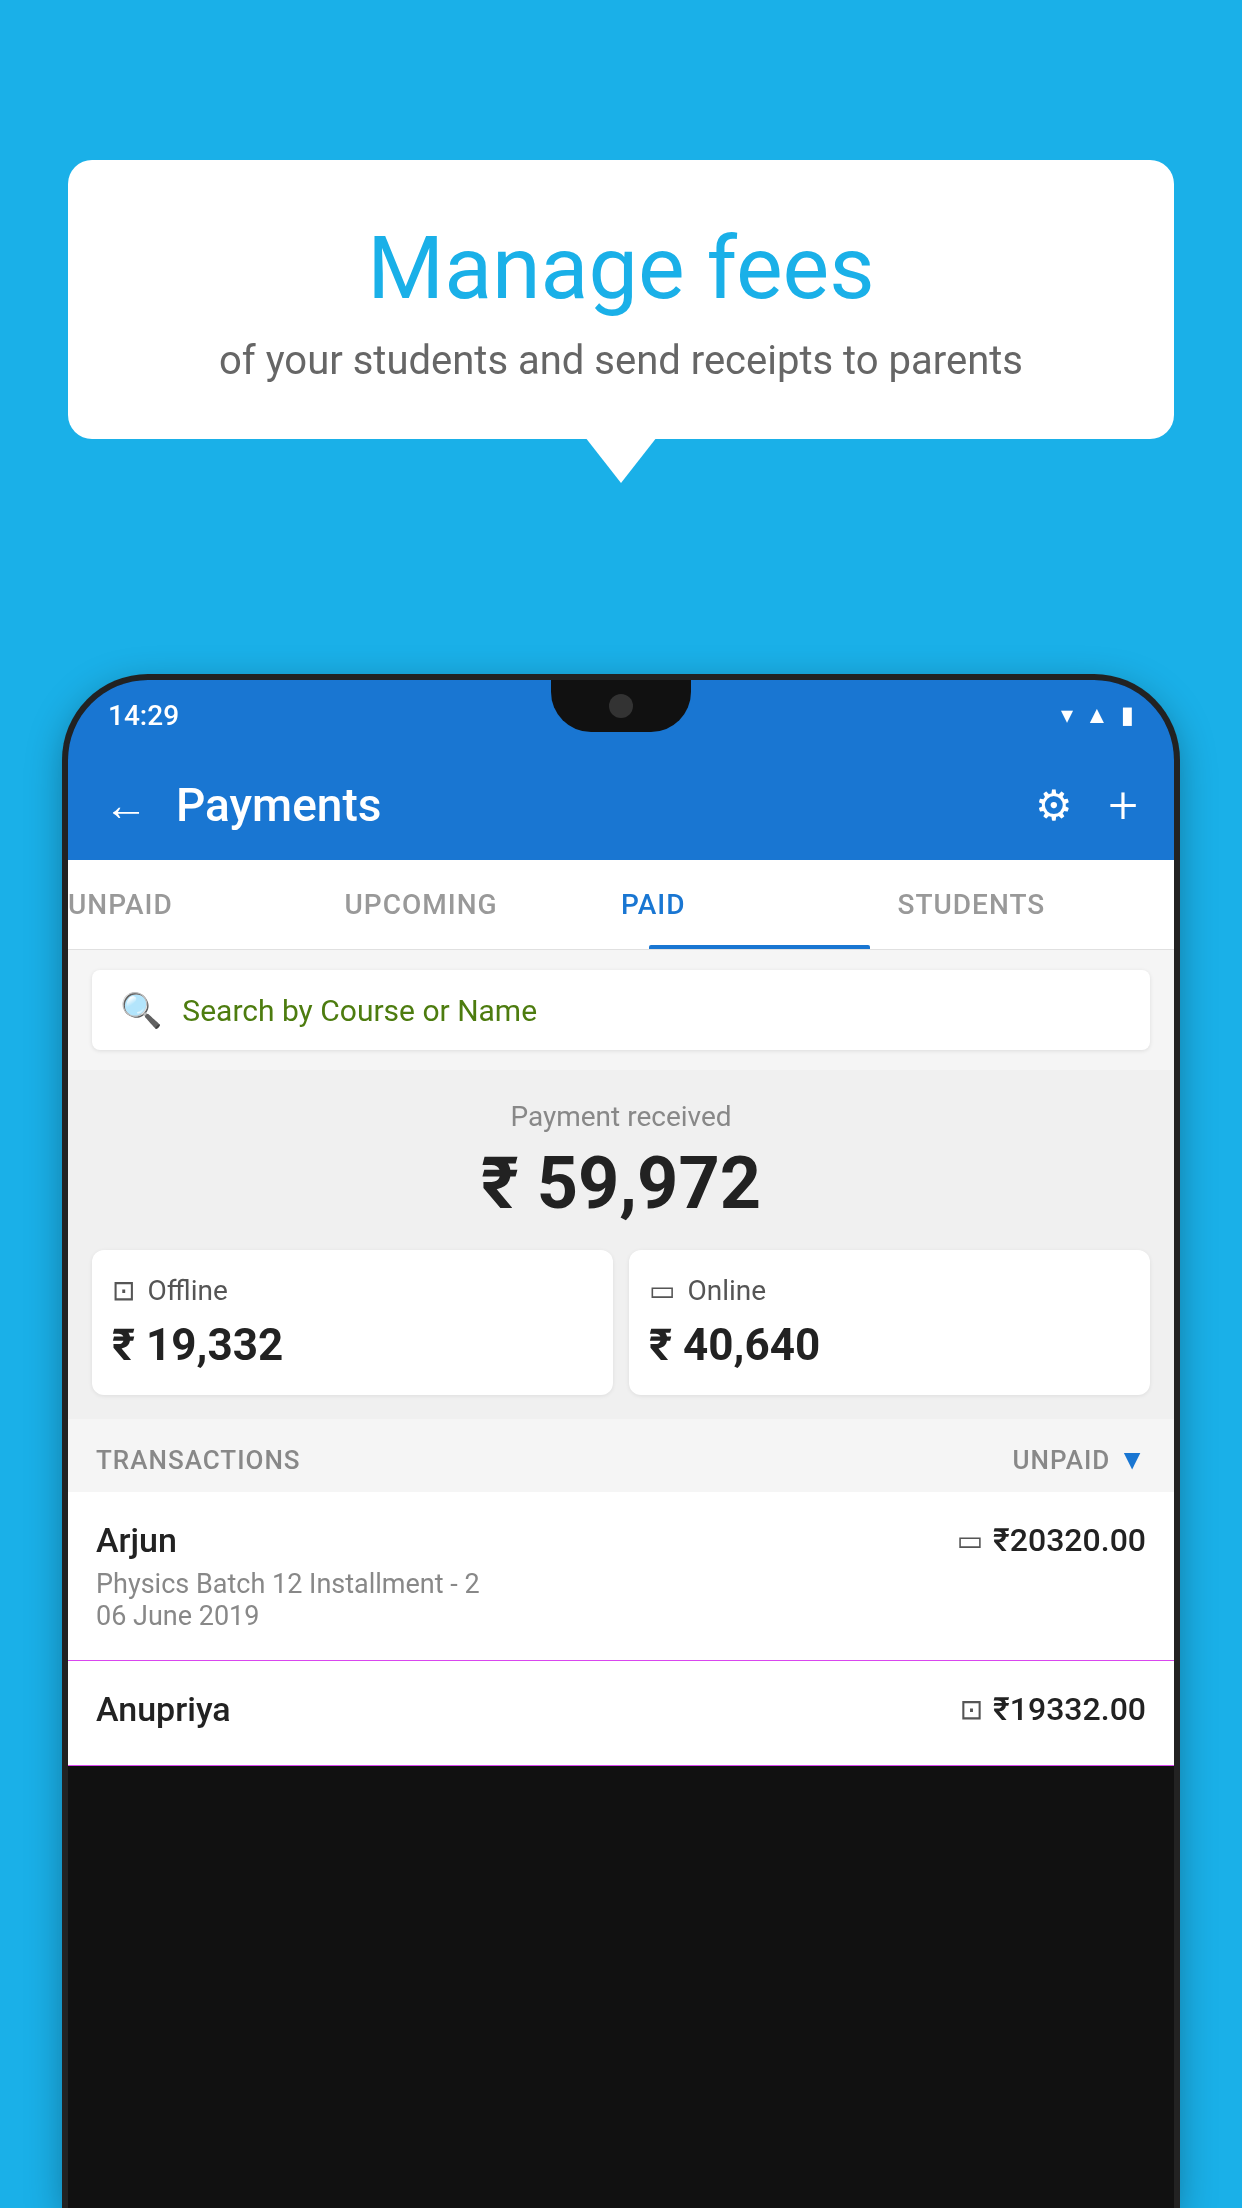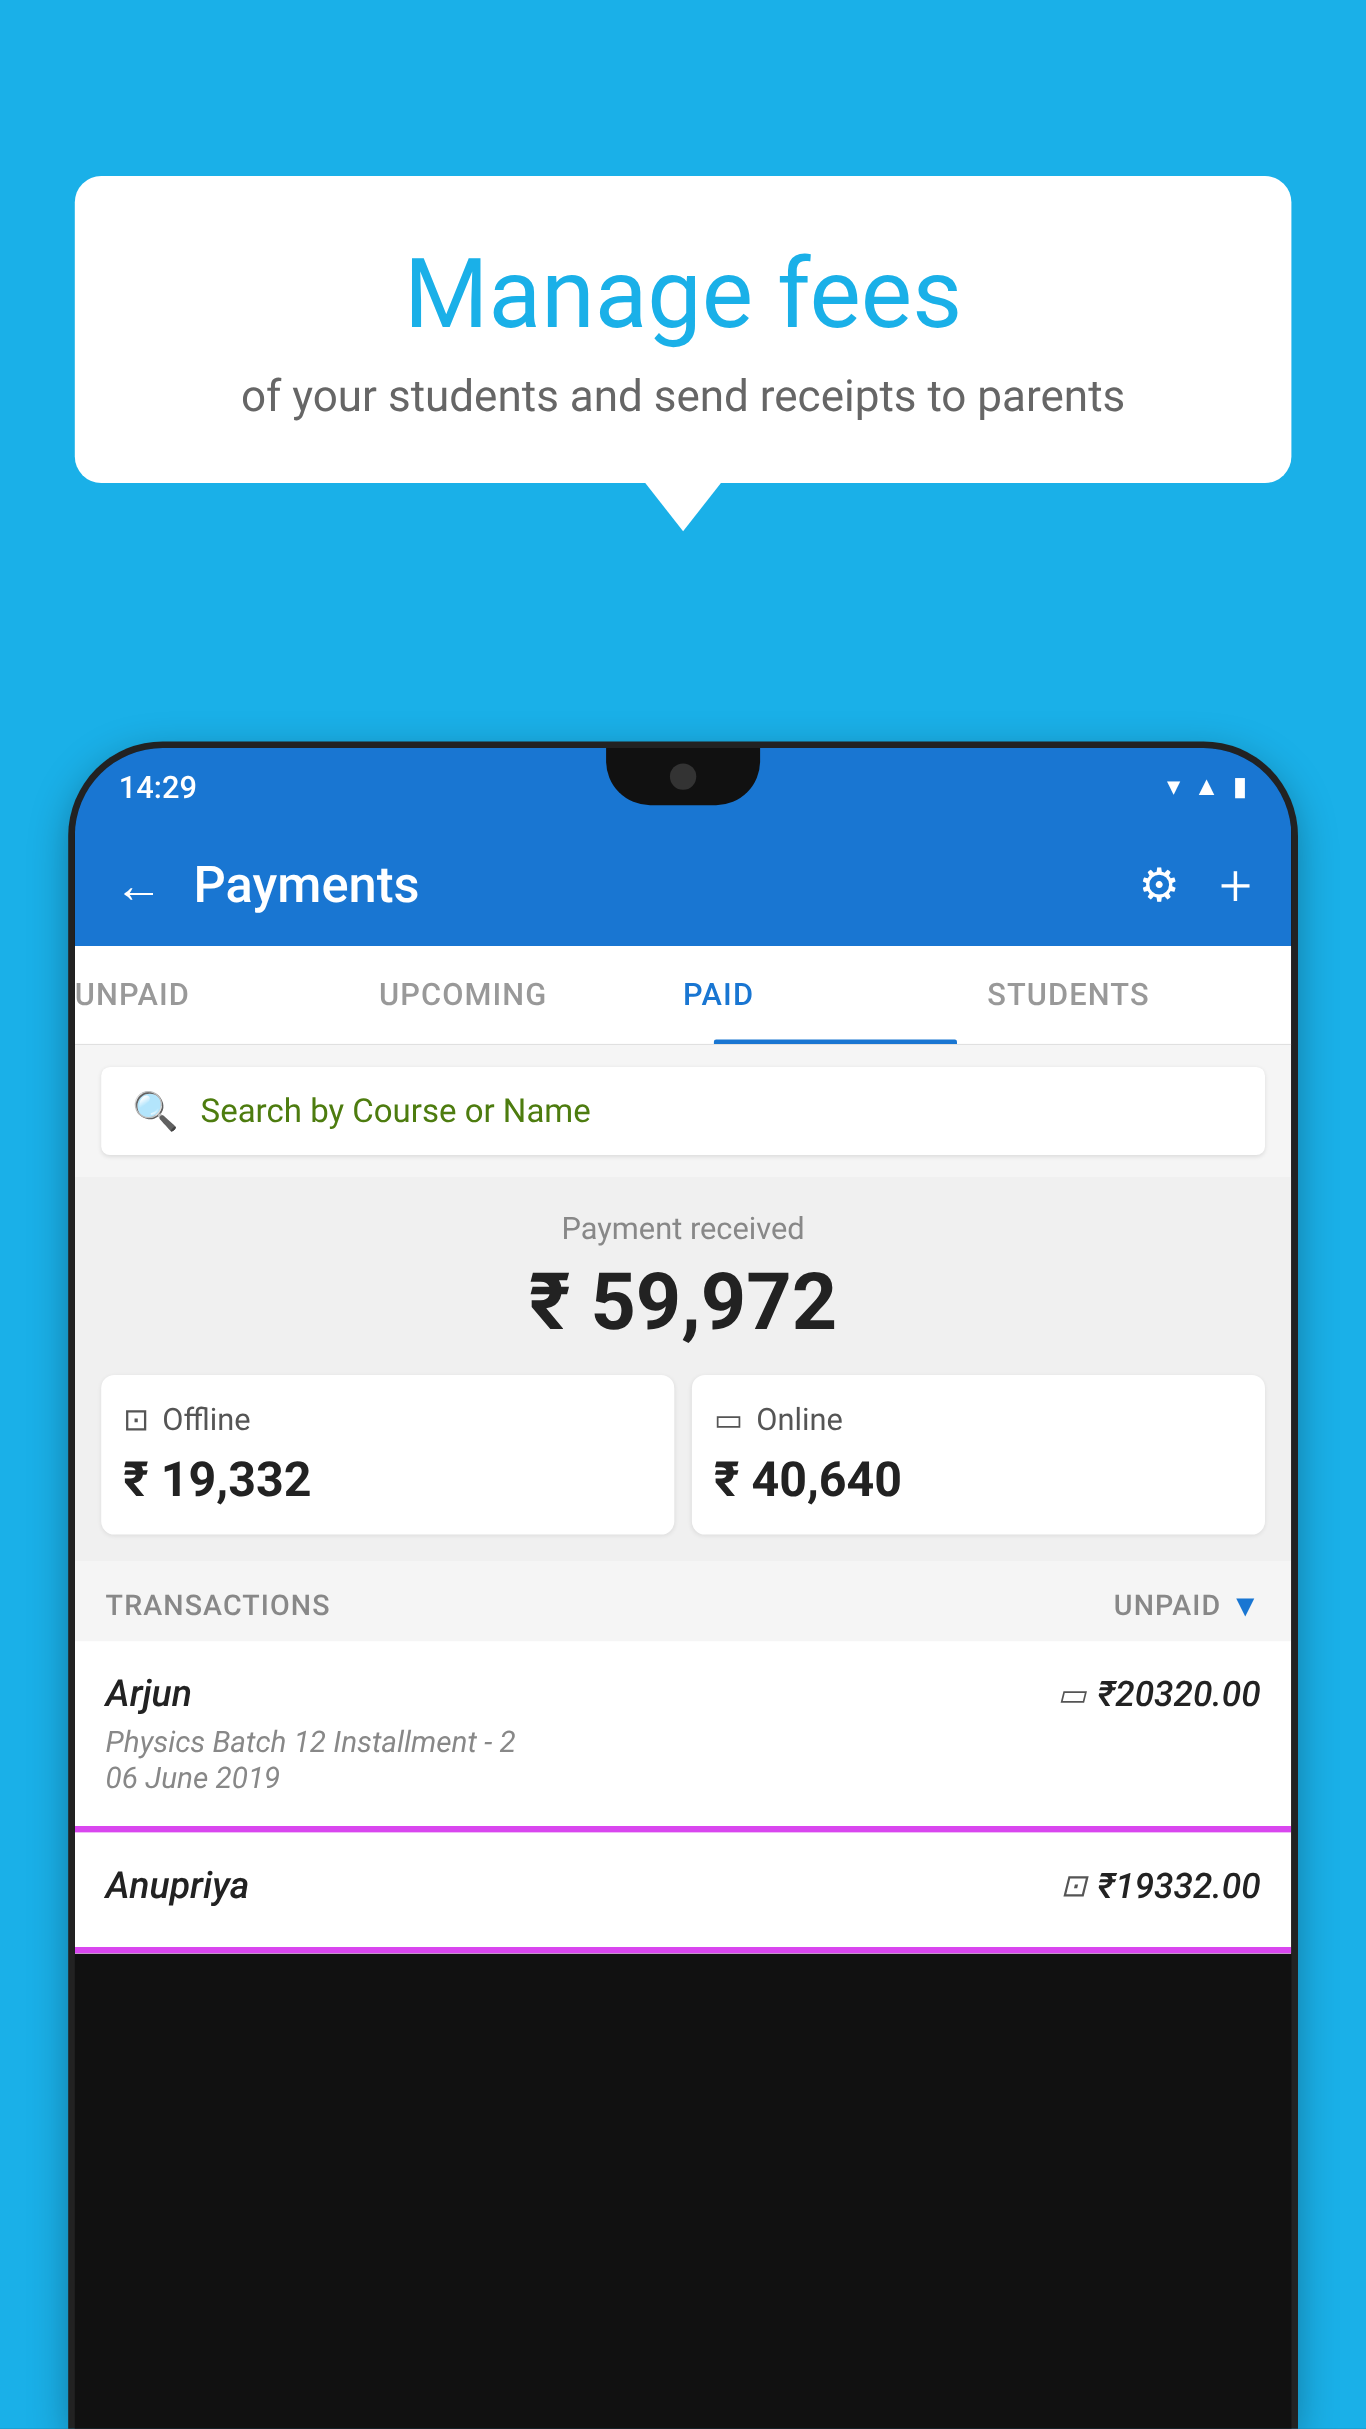--- a/index.html
+++ b/index.html
@@ -293,8 +293,7 @@
     .transaction-row {
       background: white;
       padding: 28px 28px;
-      border-bottom: 6px solid #d946ef;
-      font-style: italic;
+      border-bottom: 1px solid #d946ef;
     }
     .tx-top {
       display: flex;

